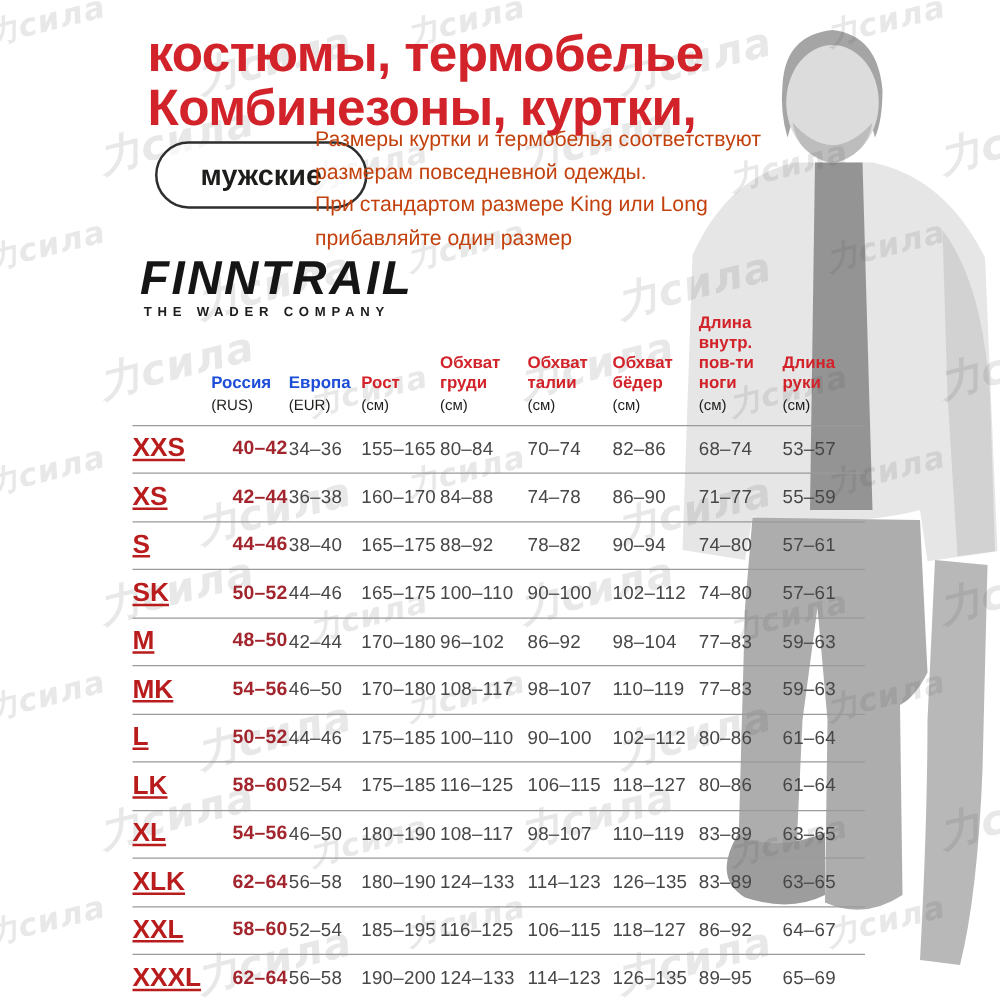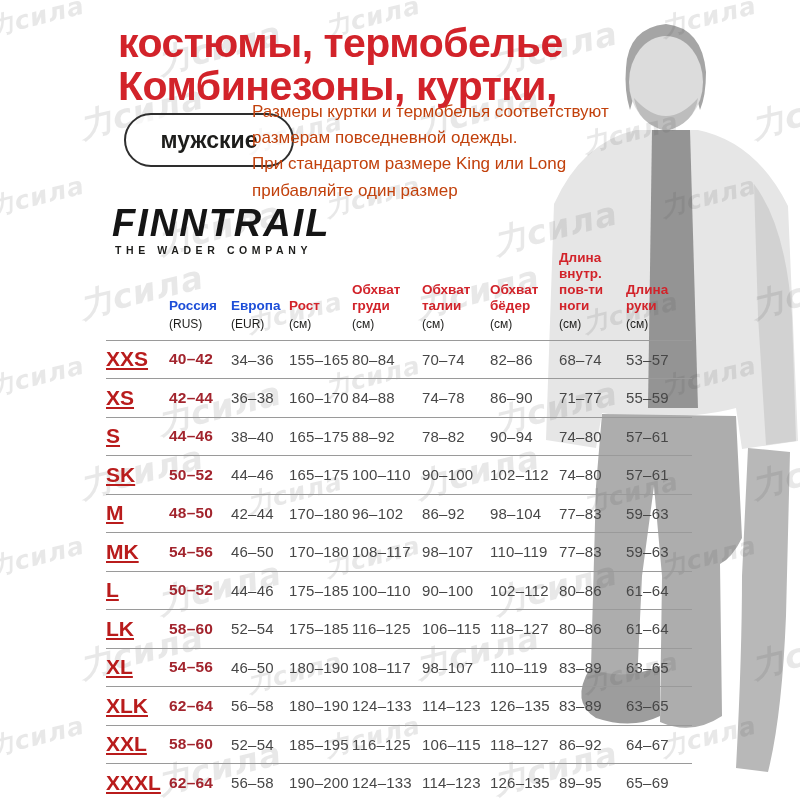--- a/index.html
+++ b/index.html
@@ -61,7 +61,7 @@
   .tr{border-top:1px solid #9a9a9a;height:37.5px;align-items:center;}
   .td{font-size:15px;color:#474747;letter-spacing:.2px;}
   .td-size{font-weight:800;font-size:21px;color:#b91c1c;letter-spacing:0;text-decoration:underline;}
-  .td-rus{font-weight:700;color:#a2242d;font-size:15.5px;}
+  .td-rus{font-weight:700;color:#a2242d;font-size:15.5px;margin-left:17px;}
 </style>
 </head>
 <body>

